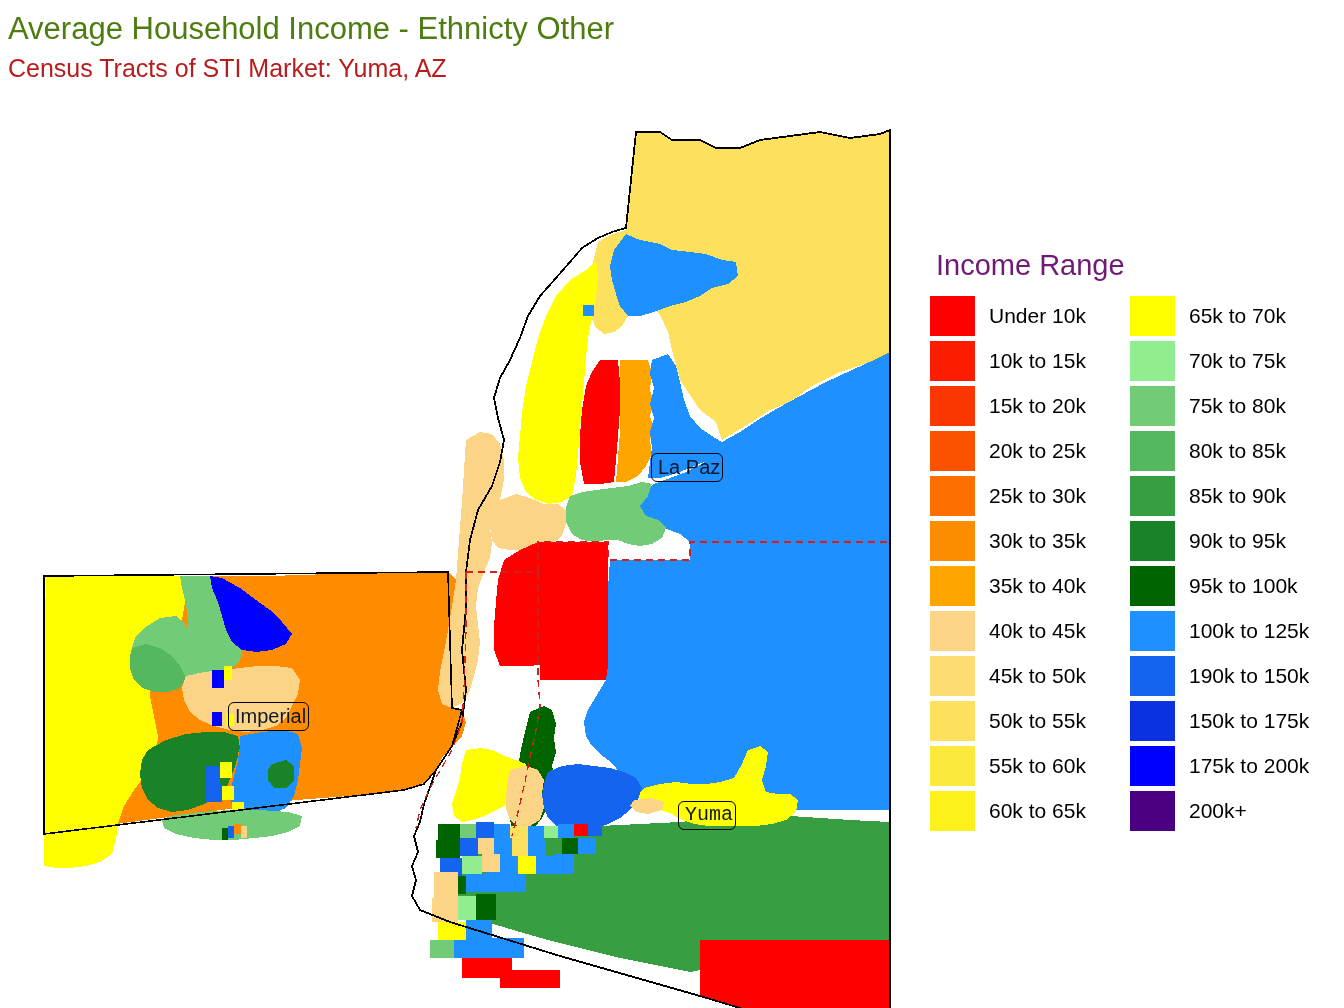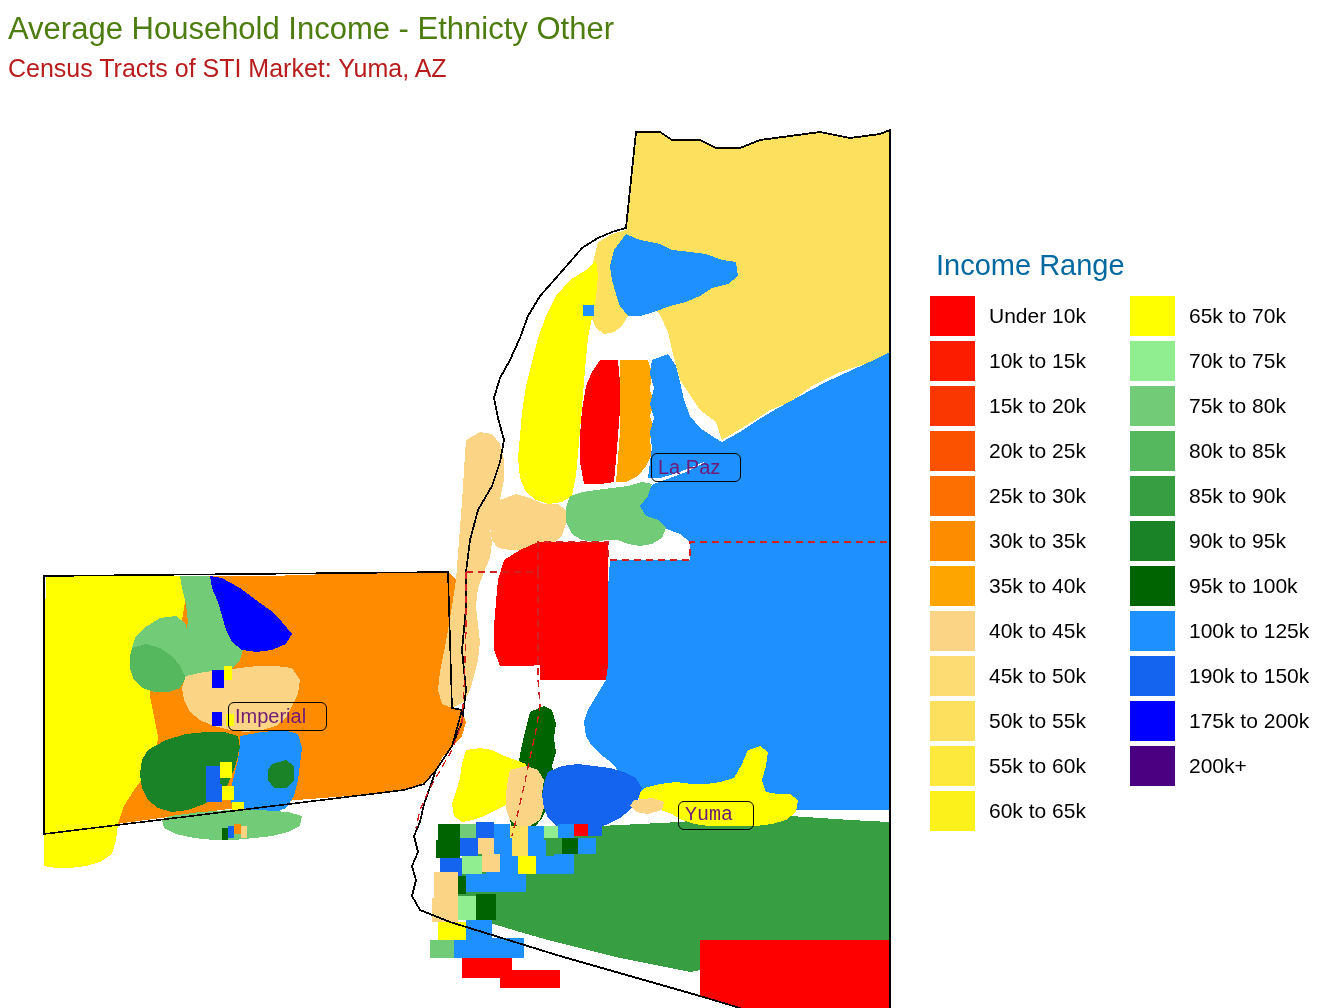--- a/index.html
+++ b/index.html
@@ -86,7 +86,7 @@
   .legend-title {
     font-size: 29px;
     line-height: 34px;
-    color: #0369a1;
+    color: #701a75;
     margin: 0 0 14px 6px;
     white-space: nowrap;
   }

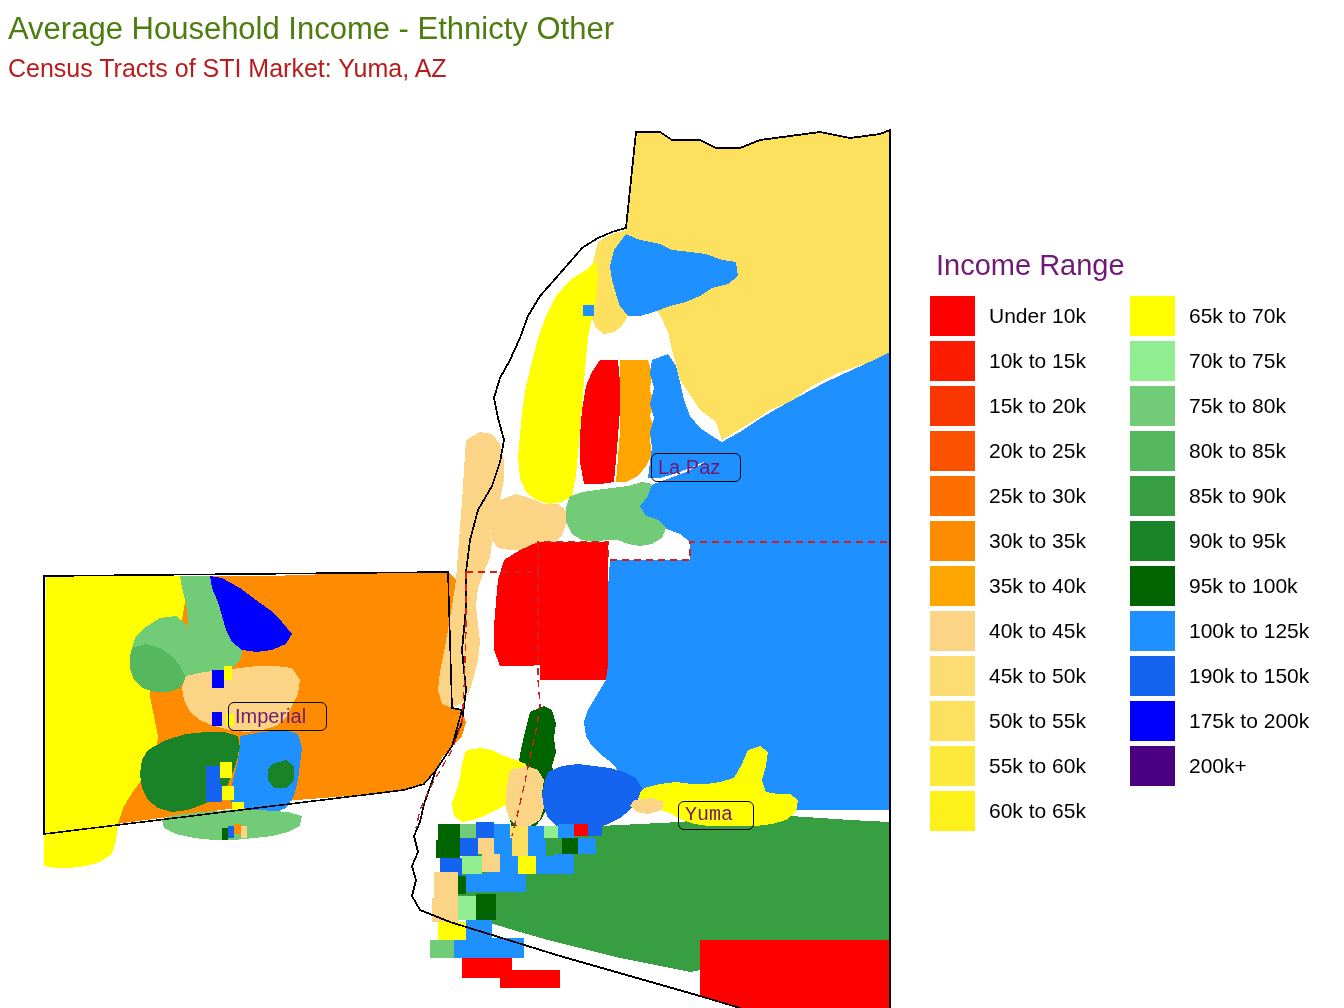--- a/index.html
+++ b/index.html
@@ -67,8 +67,8 @@
     background: transparent;
     font-size: 20px;
     line-height: 22px;
-    padding: 2px 20px 3px 6px;
-    color: #701a75;
+    padding: 2px 2px 3px 6px;
+    color: #0f172a;
     white-space: nowrap;
     font-family: "Liberation Sans", sans-serif;
   }

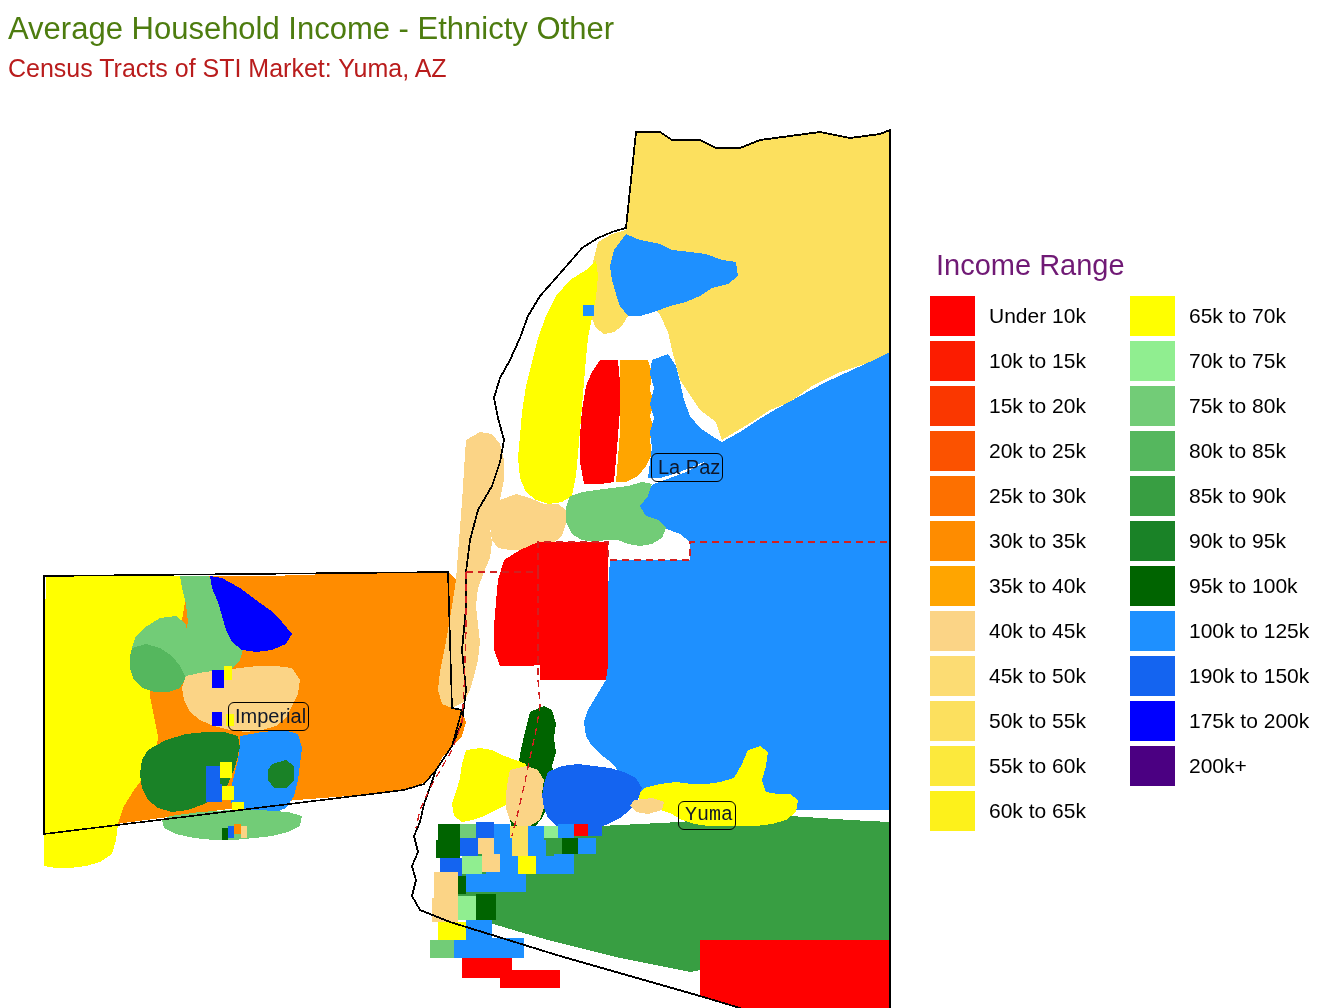--- a/index.html
+++ b/index.html
@@ -445,6 +445,10 @@
             <div class="legend-label">190k to 150k</div>
           </div>
           <div class="legend-row">
+            <div class="legend-swatch" style="background: rgb(10, 50, 225);"></div>
+            <div class="legend-label">150k to 175k</div>
+          </div>
+          <div class="legend-row">
             <div class="legend-swatch" style="background: rgb(0, 0, 255);"></div>
             <div class="legend-label">175k to 200k</div>
           </div>

